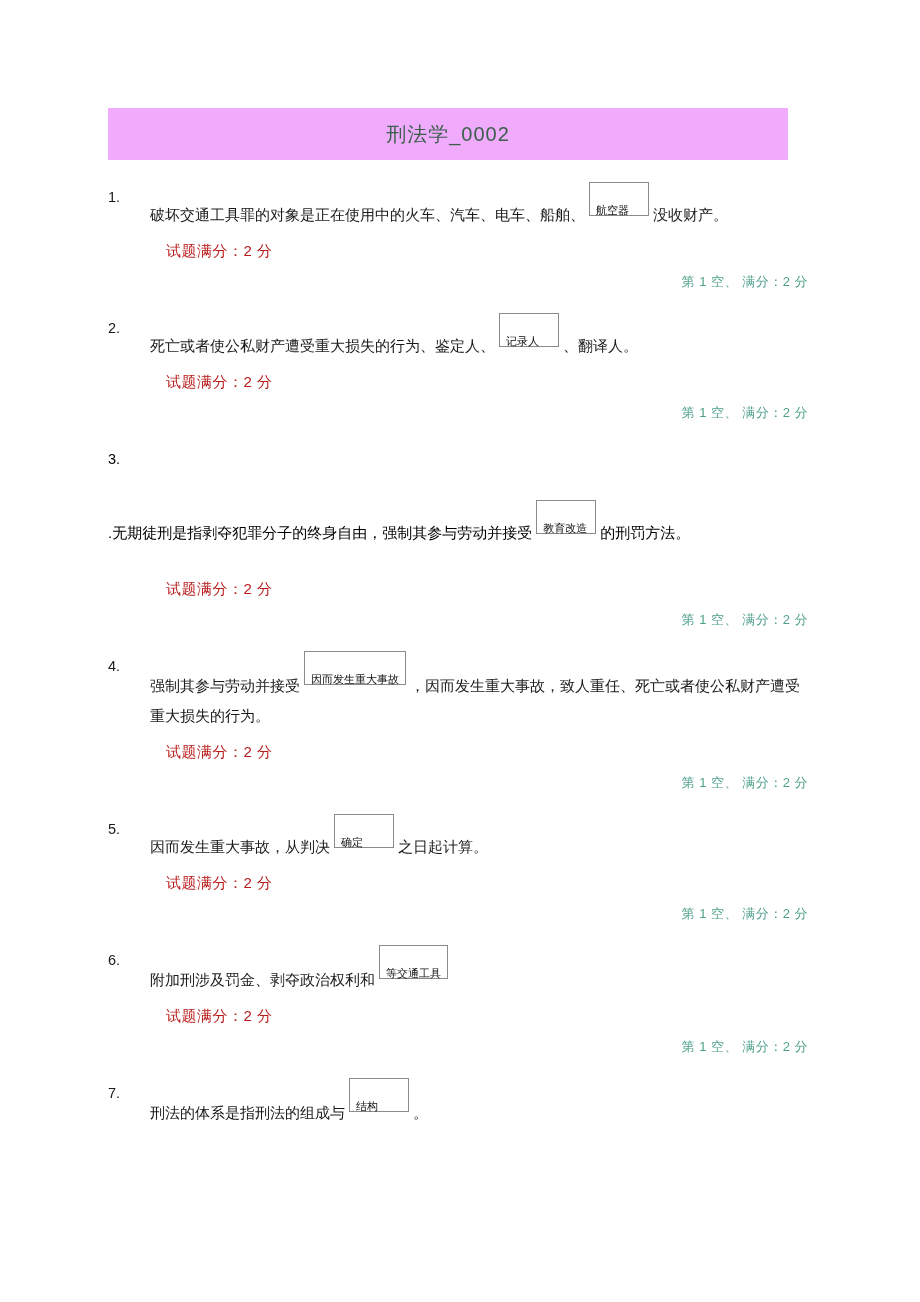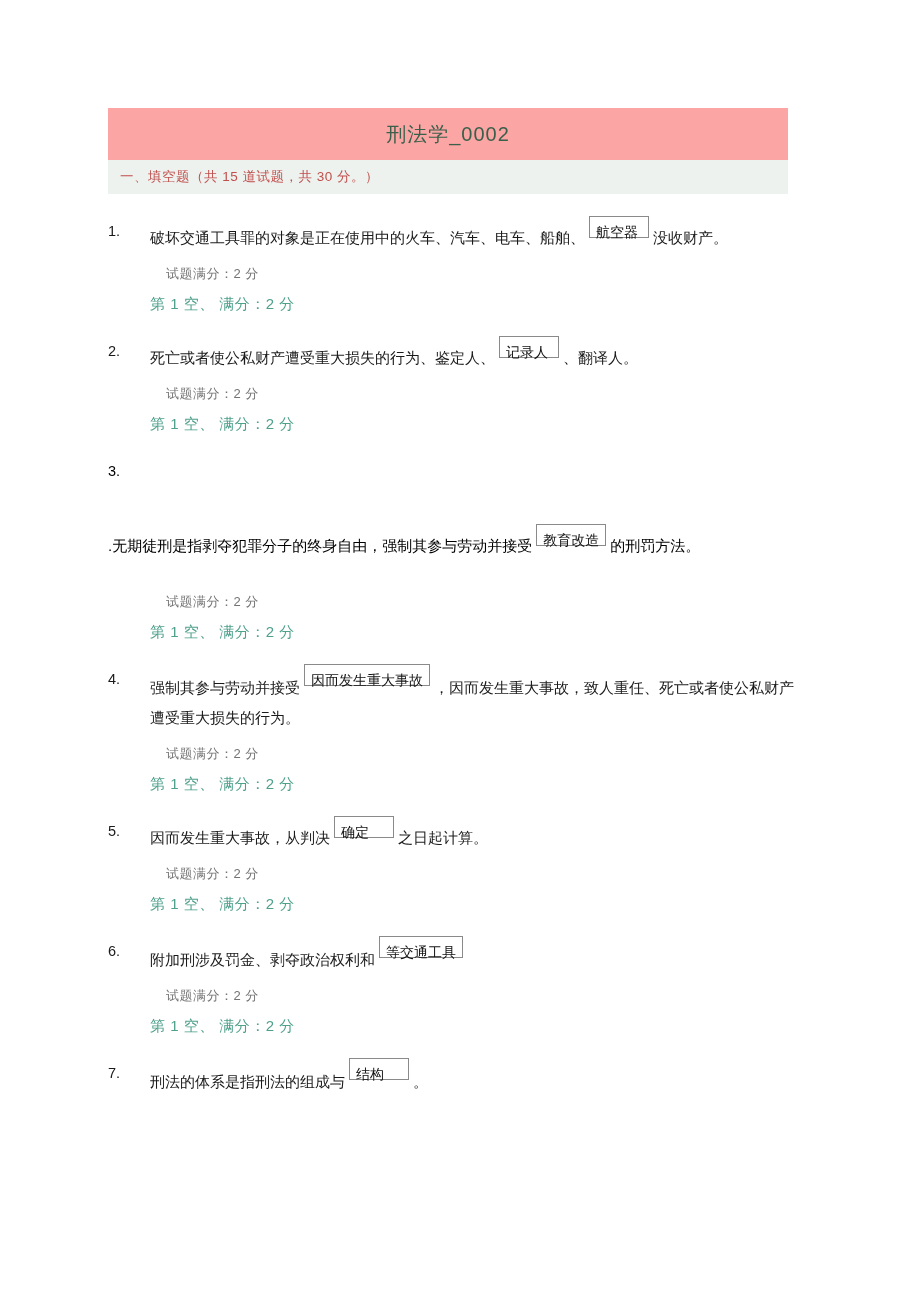--- a/index.html
+++ b/index.html
@@ -34,7 +34,7 @@
     margin-top: 108px;
     width: 680px;
     height: 52px;
-    background: #fca5a5;
+    background: #f0abfc;
     display: flex;
     align-items: center;
     justify-content: center;

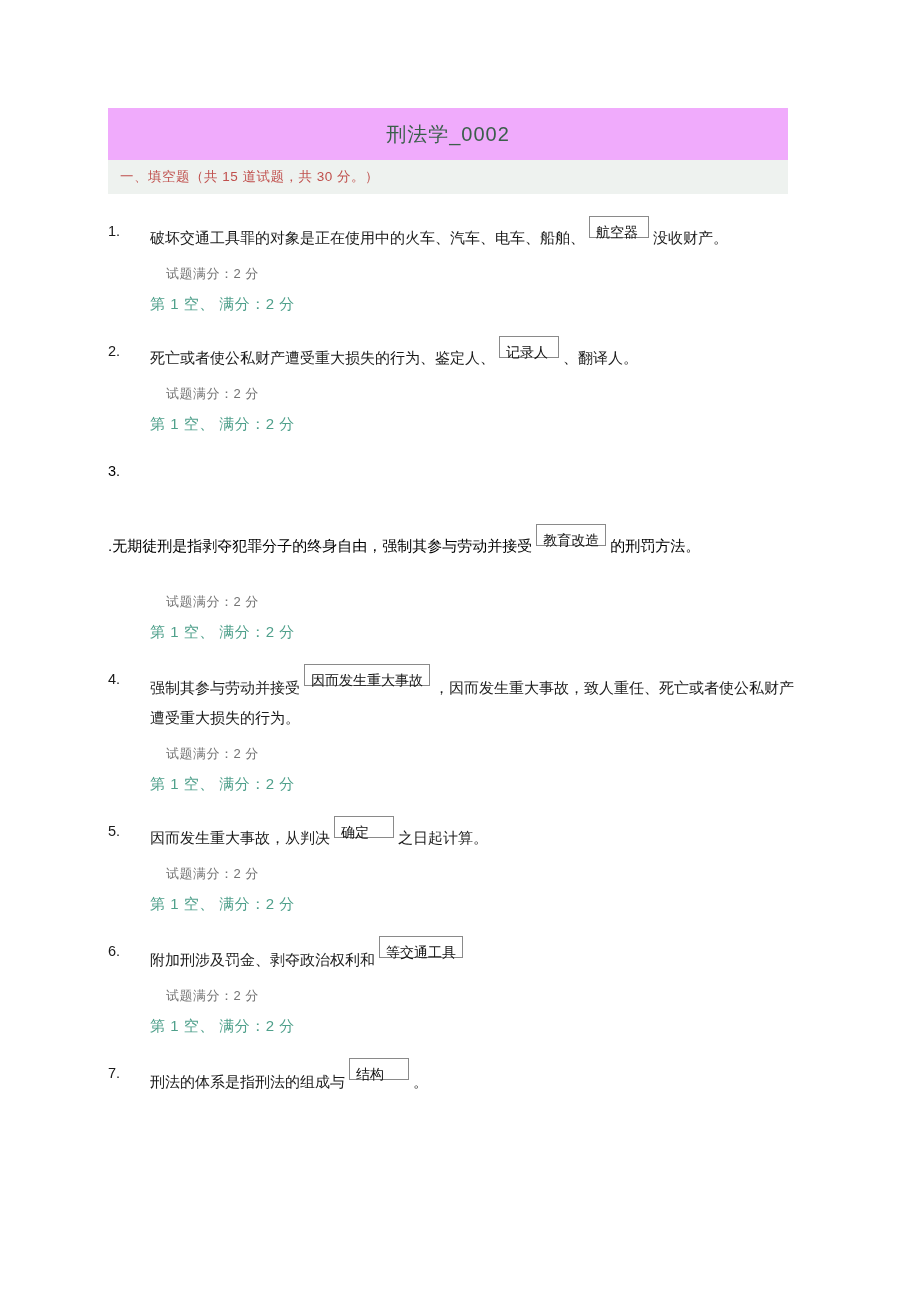--- a/index.html
+++ b/index.html
@@ -139,7 +139,6 @@
       <span class="title-text">刑法学_0002</span>
     </div>
 
-    <div class="section-head">一、填空题（共  15  道试题，共  30  分。）</div>
 
     <div class="q">
       <div class="q-line">

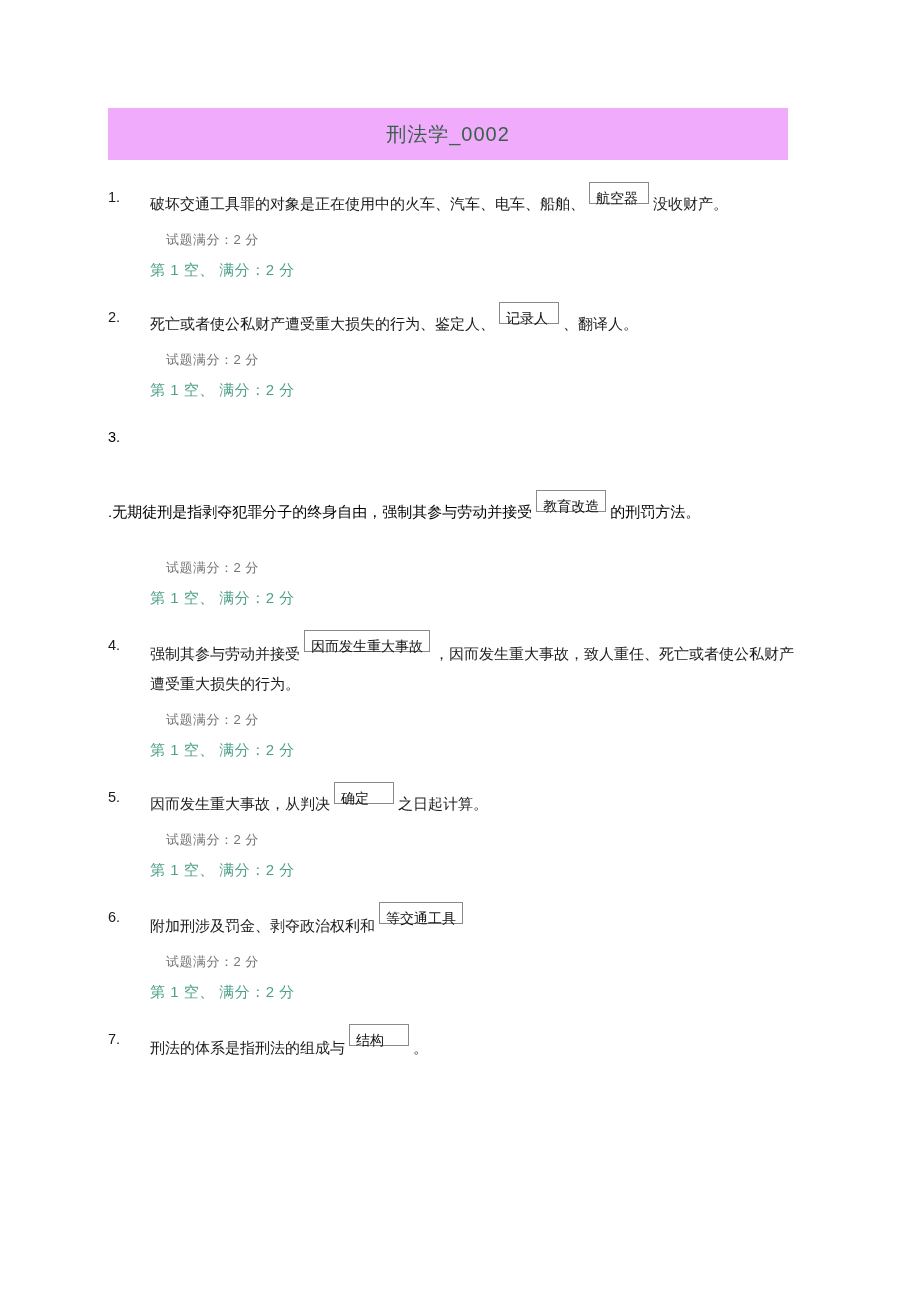--- a/index.html
+++ b/index.html
@@ -89,8 +89,8 @@
     background: #ffffff;
     height: 22px;
     line-height: 22px;
-    padding: 4px 6px;
-    font-size: 14px;
+    padding: 16px 6px;
+    font-size: 11px;
     color: #111111;
     vertical-align: 6px;
     margin: 0 4px;

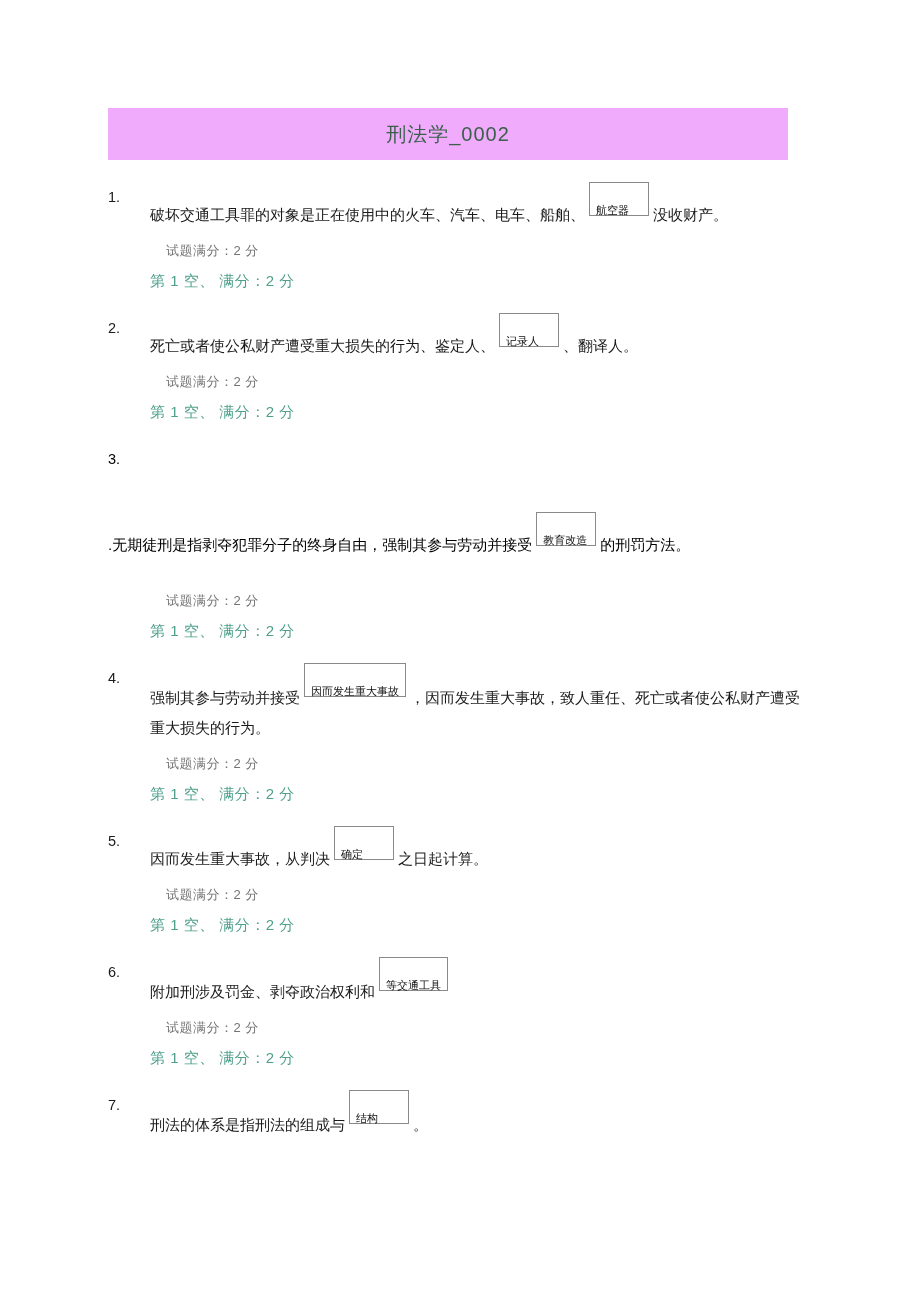--- a/index.html
+++ b/index.html
@@ -101,8 +101,8 @@
   .blank.b-up { vertical-align: 8px; }
 
   .meta {
-    color: #737373;
-    font-size: 13px;
+    color: #b91c1c;
+    font-size: 15px;
     margin-top: 12px;
     padding-left: 58px;
     letter-spacing: 0.5px;

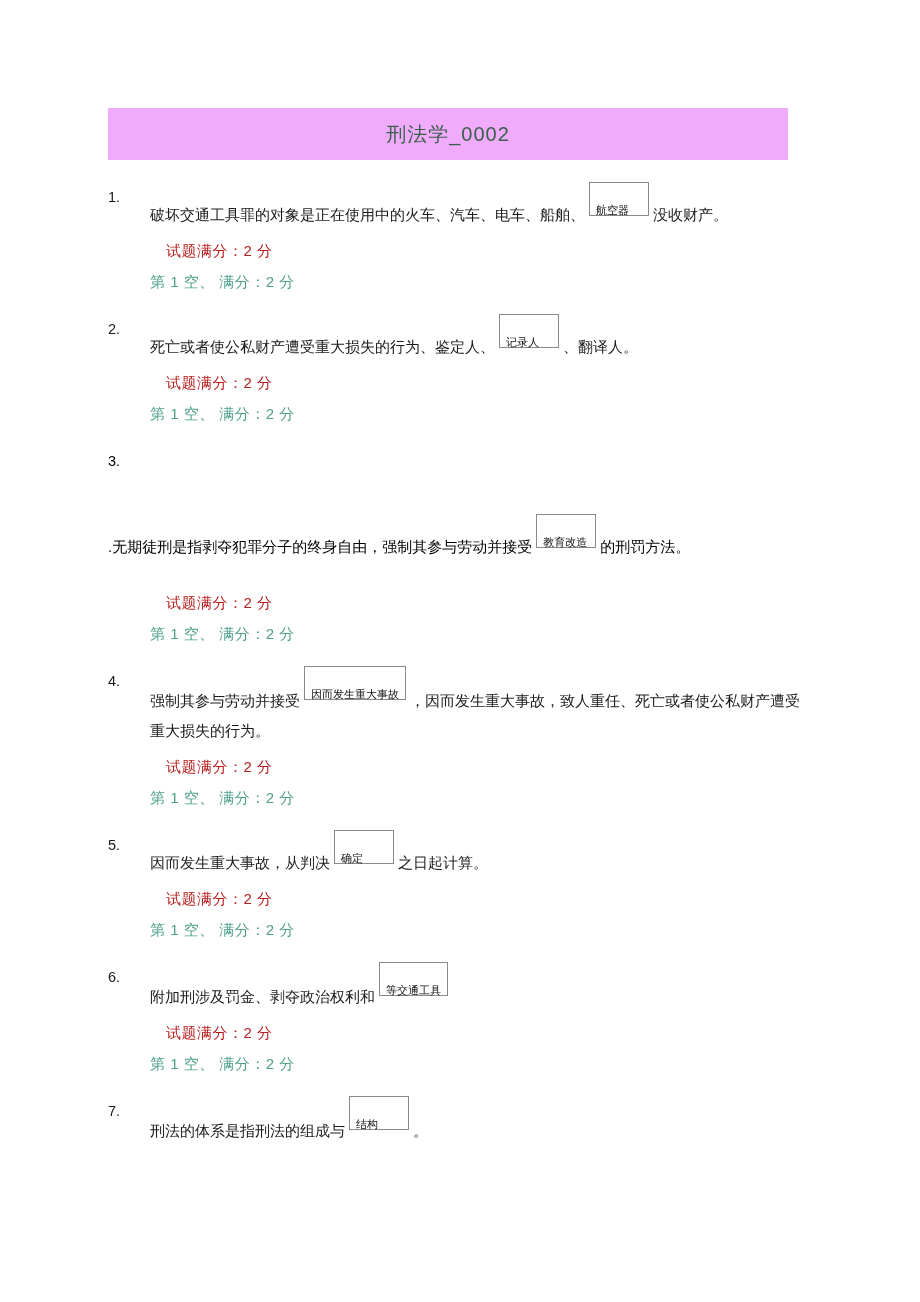--- a/index.html
+++ b/index.html
@@ -109,10 +109,11 @@
   }
   .meta2 {
     color: #4fa08b;
-    font-size: 15px;
+    font-size: 13px;
     margin-top: 12px;
     padding-left: 42px;
     letter-spacing: 0.5px;
+    text-align: right;
   }
 
   

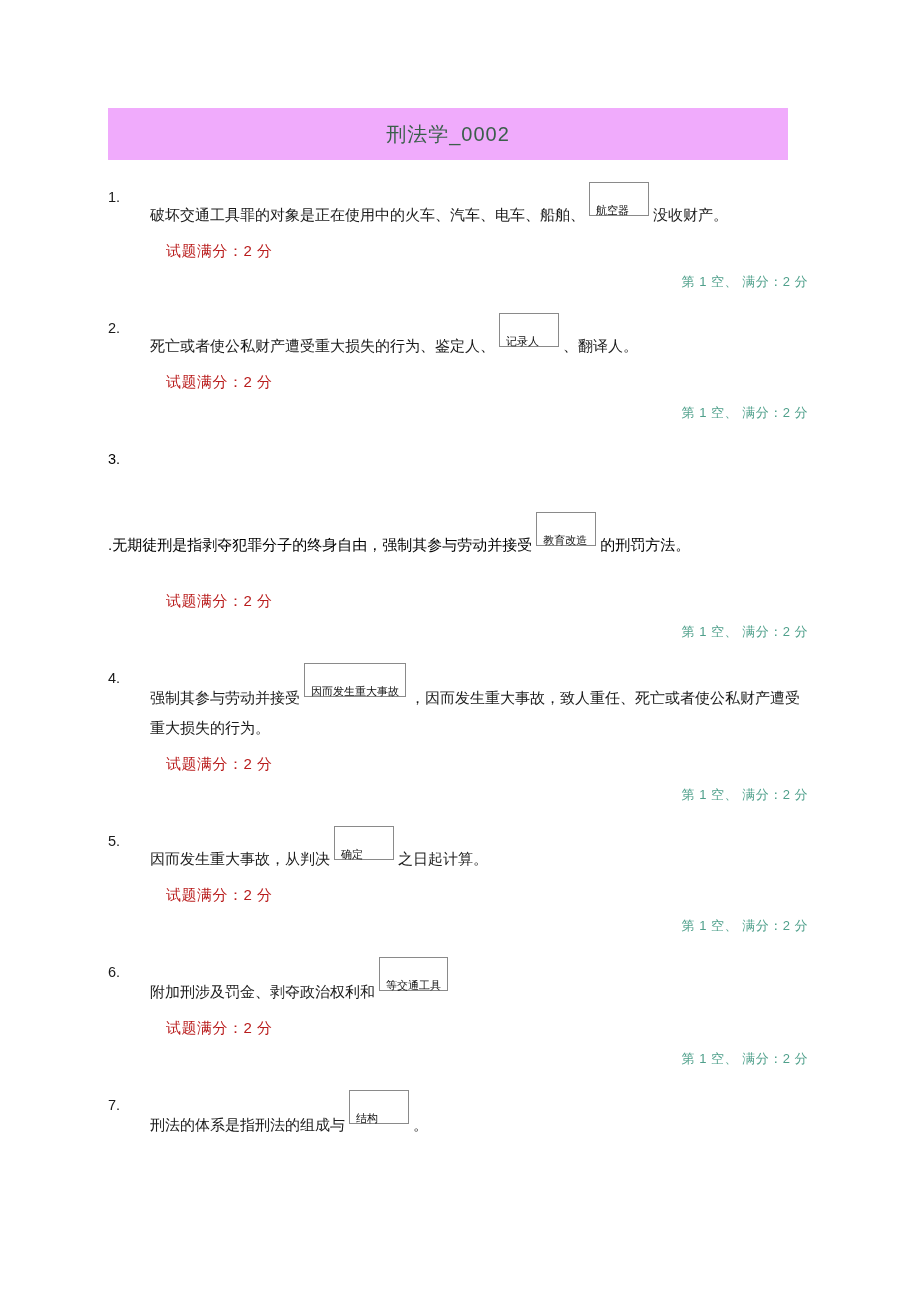--- a/index.html
+++ b/index.html
@@ -122,7 +122,7 @@
     line-height: 30px;
   }
   .q3-stem {
-    margin-top: 38px;
+    margin-top: 26px;
     font-size: 15px;
     line-height: 30px;
   }

